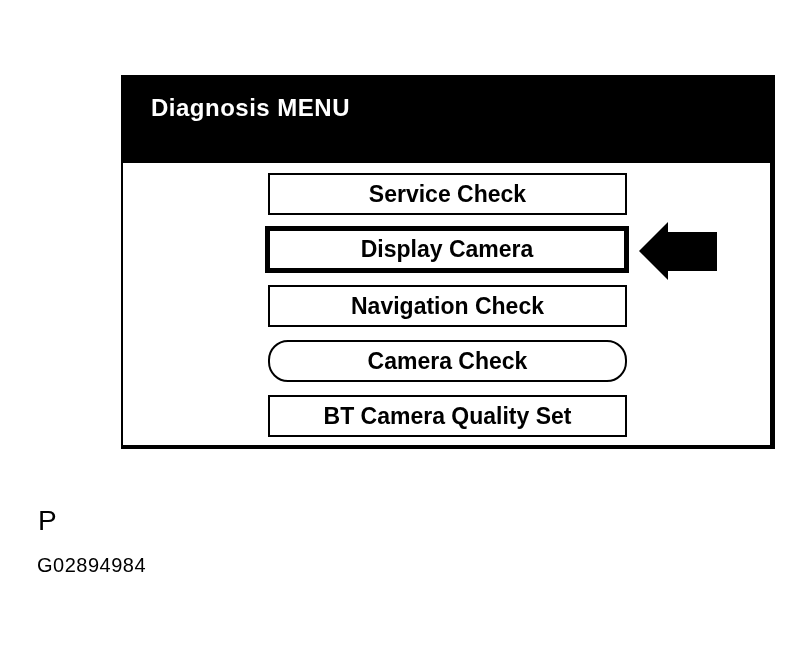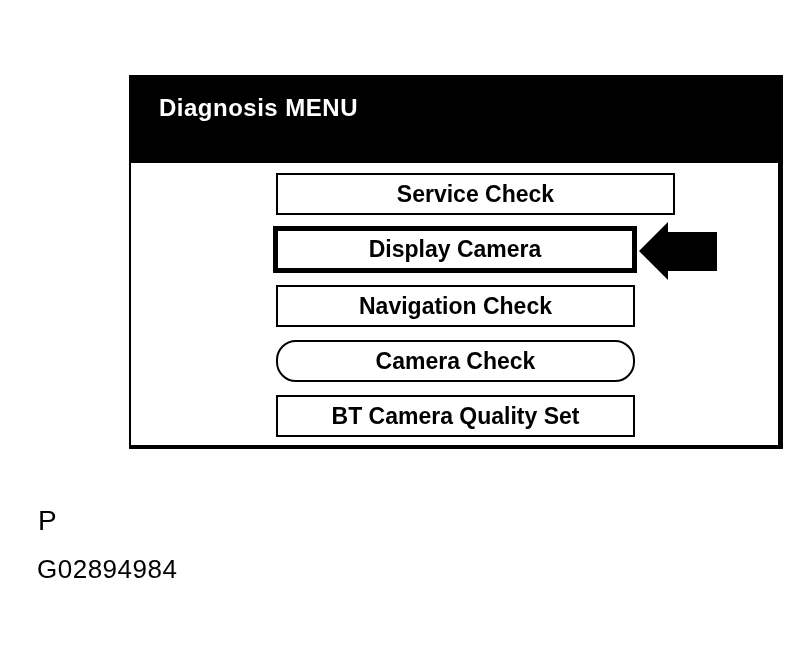--- a/index.html
+++ b/index.html
@@ -20,7 +20,7 @@
   
   .panel {
     position: absolute;
-    left: 129px;
+    left: 121px;
     top: 75px;
     width: 654px;
     height: 374px;

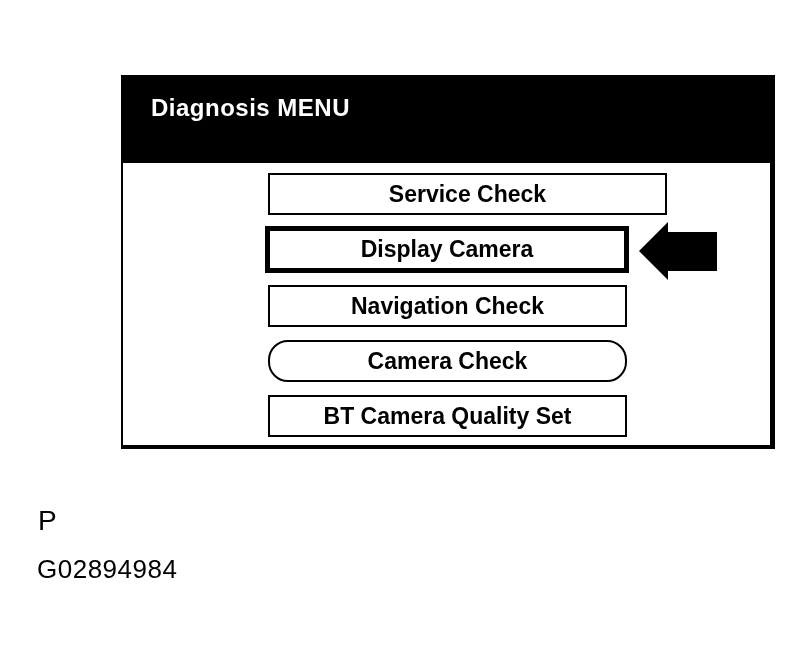--- a/index.html
+++ b/index.html
@@ -71,7 +71,7 @@
   .menu-btn.selected {
     border-width: 5px;
   }
-  .pos-1 { left: 147px; top:  98px; width: 399px; height: 42px; }
+  .pos-1 { left: 147px; top:  98px; width: 359px; height: 42px; }
   .pos-2 { left: 144px; top: 151px; width: 364px; height: 47px; }
   .pos-3 { left: 147px; top: 210px; width: 359px; height: 42px; }
   .pos-4 { left: 147px; top: 265px; width: 359px; height: 42px; border-radius: 20px; }

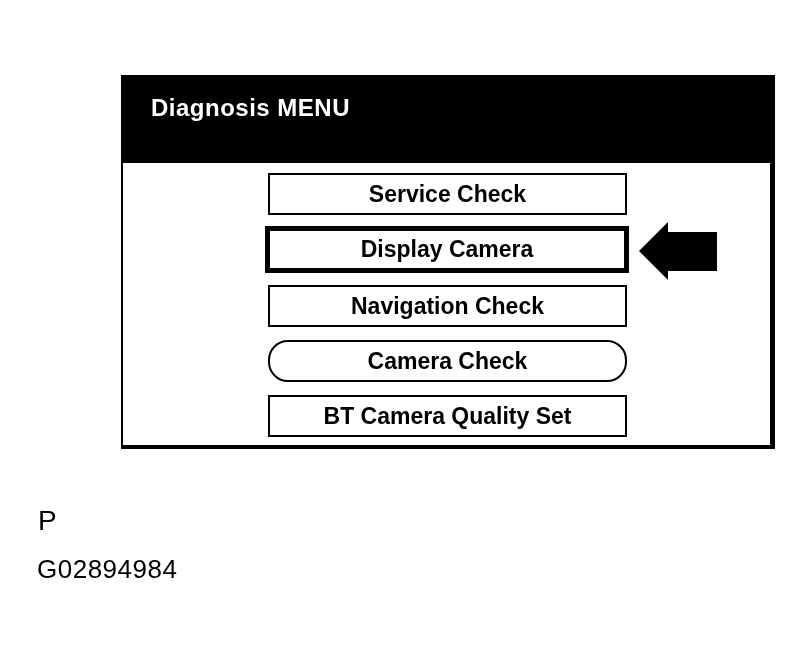--- a/index.html
+++ b/index.html
@@ -101,7 +101,7 @@
     position: absolute;
     left: 37px;
     top: 554px;
-    font-size: 26px;
+    font-size: 20px;
     color: #000000;
     letter-spacing: 0.5px;
   }

